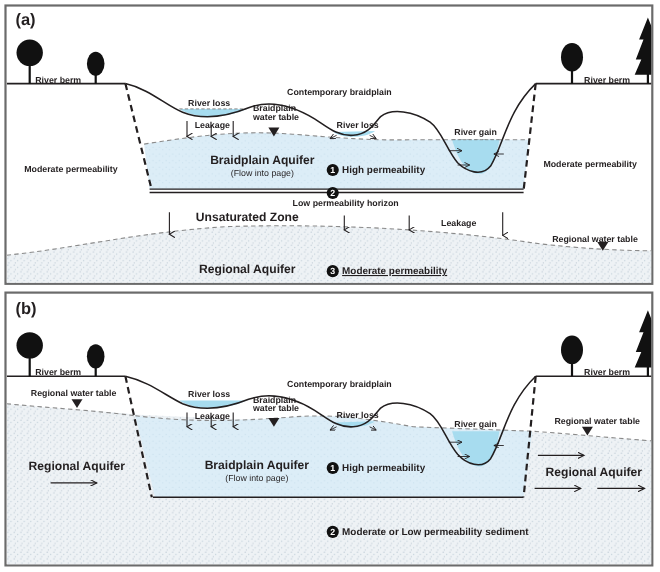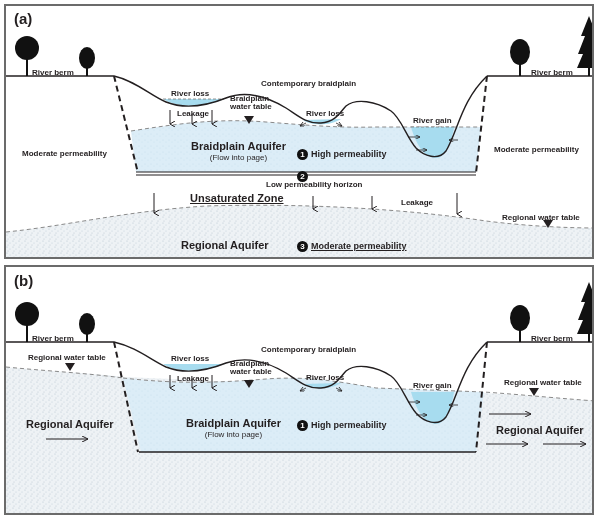--- a/index.html
+++ b/index.html
@@ -112,7 +112,7 @@
   <div class="lbl s9" style="left:291px;top:143px;"><span class="num">1</span><span>High permeability</span></div>
   <div class="lbl" style="left:291px;top:161px;"><span class="num">2</span></div>
   <div class="lbl s8" style="left:260px;top:174px;">Low permeability horizon</div>
-  <div class="lbl s11" style="left:184px;top:186px;text-decoration:underline;">Unsaturated Zone</div>
+  <div class="lbl s11" style="left:172px;top:186px;">Unsaturated Zone</div>
   <div class="lbl s8" style="left:395px;top:192px;">Leakage</div>
   <div class="lbl s8" style="left:496px;top:207px;">Regional water table</div>
   <div class="lbl s11" style="left:175px;top:233px;">Regional Aquifer</div>

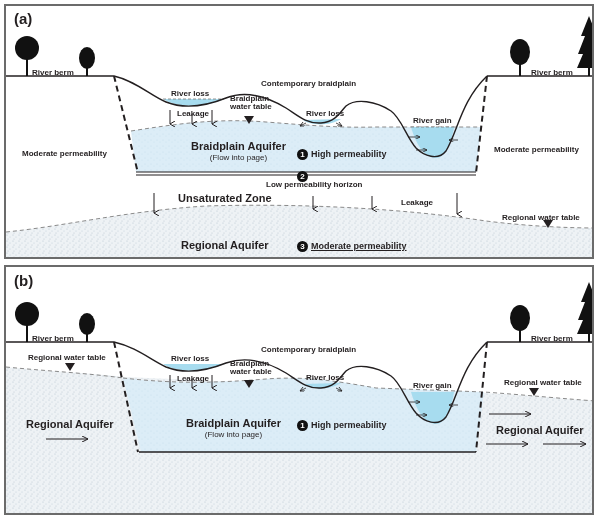--- a/index.html
+++ b/index.html
@@ -206,6 +206,7 @@
   <div class="lbl s11 center" style="left:165px;top:150px;width:125px;">Braidplain Aquifer</div>
   <div class="lbl s8 center" style="left:165px;top:163px;width:125px;font-weight:normal;">(Flow into page)</div>
   <div class="lbl s9" style="left:291px;top:153px;"><span class="num">1</span><span>High permeability</span></div>
+  <div class="lbl s9" style="left:291px;top:211px;"><span class="num">2</span><span>Moderate or Low permeability sediment</span></div>
 </div>
 
 </body></html>

